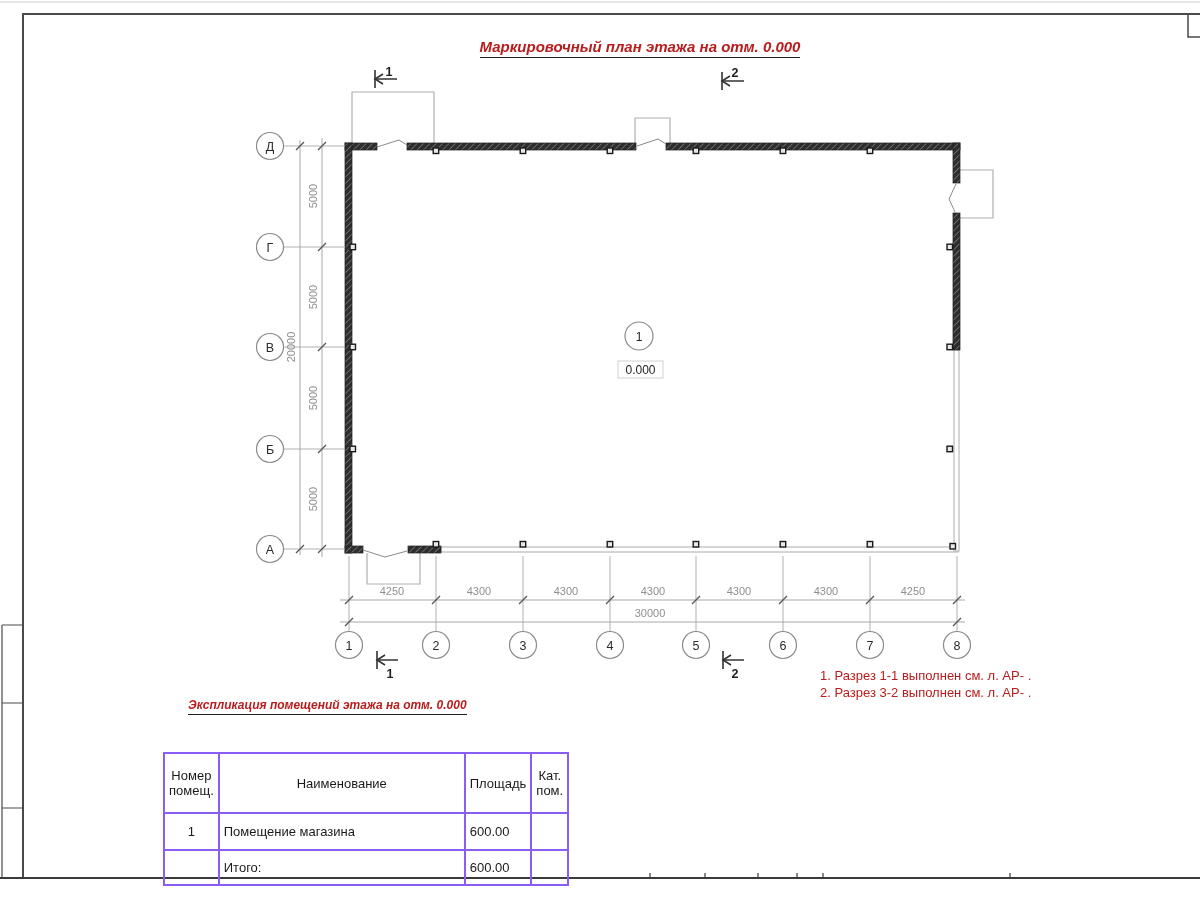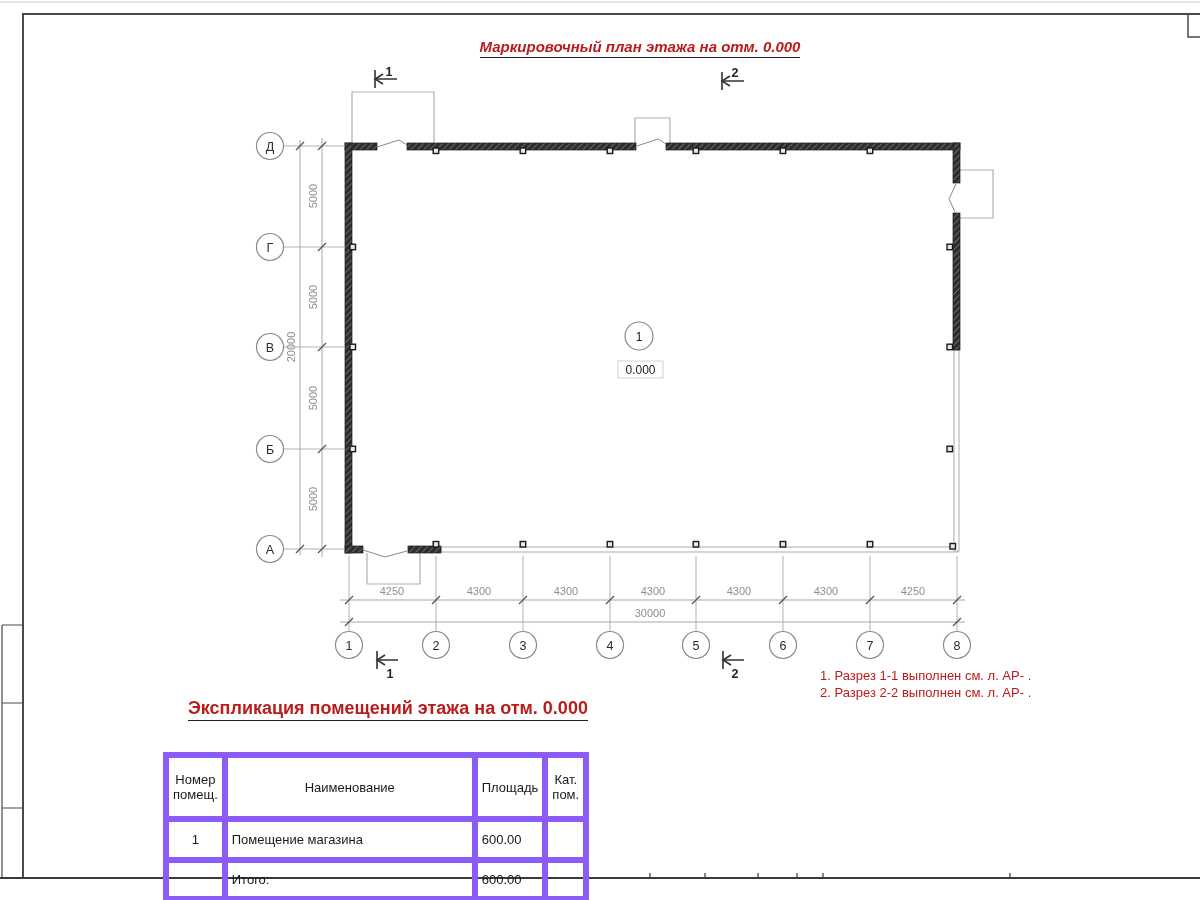--- a/index.html
+++ b/index.html
@@ -217,7 +217,7 @@
 <div class="overlay drawing-title"><span>Маркировочный план этажа на отм. 0.000</span></div>
 
 <div class="overlay notes">1. Разрез 1-1 выполнен см. л. АР- .
-2. Разрез 2-2 выполнен см. л. АР- .</div>
+2. Разрез 3-2 выполнен см. л. АР- .</div>
 
 <div class="overlay expl-title"><span>Экспликация помещений этажа на отм. 0.000</span></div>
 

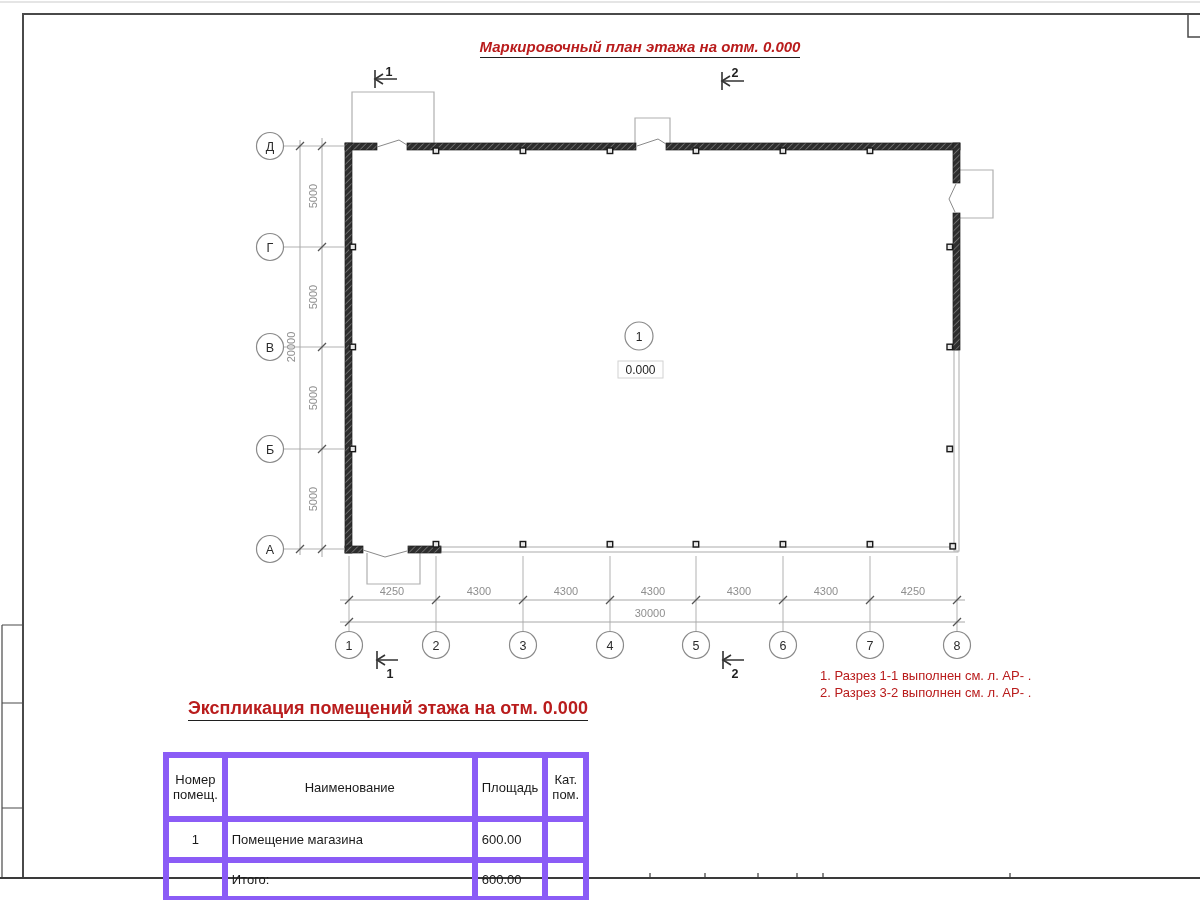--- a/index.html
+++ b/index.html
@@ -15,7 +15,7 @@
   .drawing-title{left:430px;top:38px;width:420px;text-align:center;
      font-size:15px;font-style:italic;font-weight:bold;}
   .drawing-title span{border-bottom:1.5px solid #1f1f1f;padding-bottom:2px;}
-  .expl-title{left:188px;top:698px;font-size:18px;font-weight:bold;}
+  .expl-title{left:188px;top:698px;font-size:12px;font-style:italic;font-weight:bold;}
   .expl-title span{border-bottom:1.5px solid #1f1f1f;padding-bottom:2px;}
   .notes{left:820px;top:668px;font-size:13px;line-height:16.5px;white-space:pre-line;}
   table.expl{position:absolute;left:163px;top:752px;border-collapse:collapse;

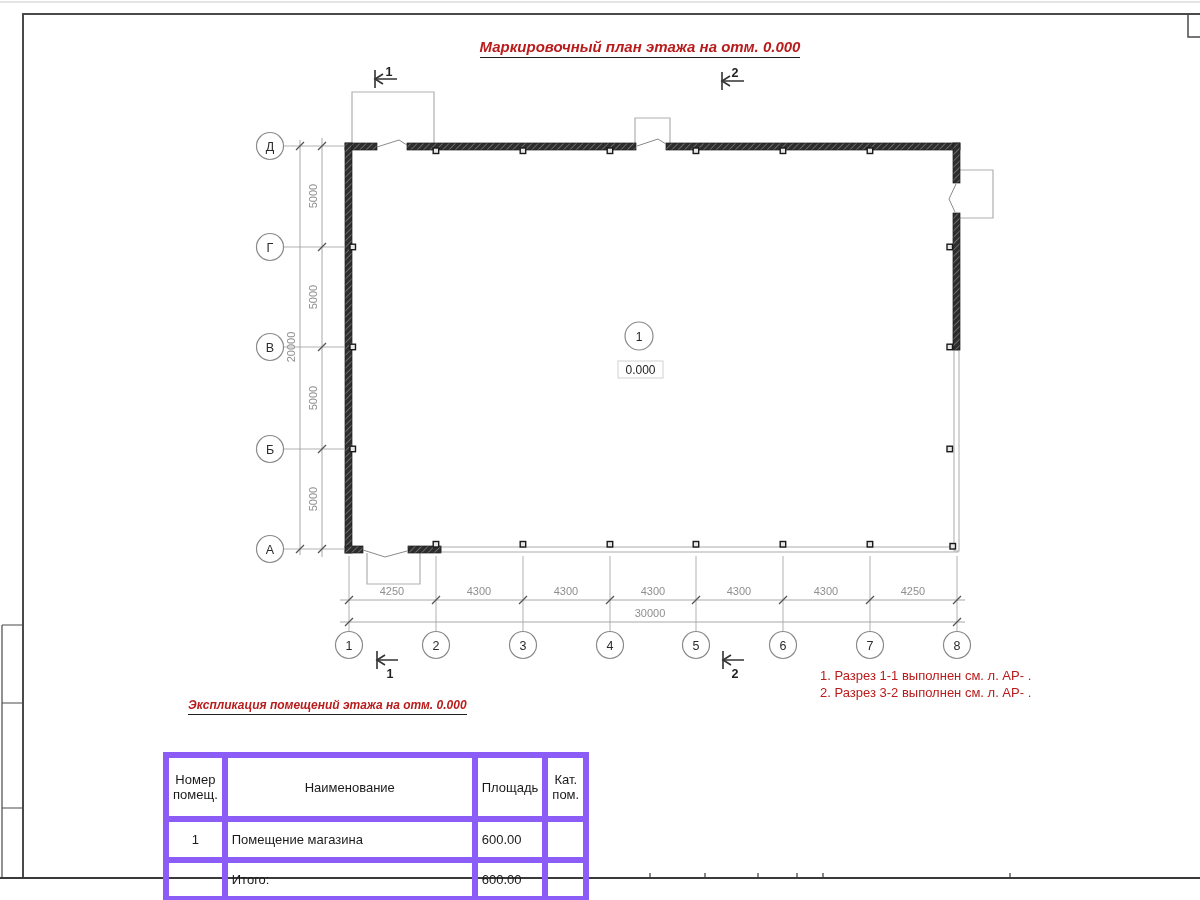--- a/index.html
+++ b/index.html
@@ -20,7 +20,7 @@
   .notes{left:820px;top:668px;font-size:13px;line-height:16.5px;white-space:pre-line;}
   table.expl{position:absolute;left:163px;top:752px;border-collapse:collapse;
      table-layout:fixed;font-size:13px;color:#1a1a1a;}
-  table.expl td{border:6px solid #8b5cf6;padding:8px 4px;overflow:hidden;}
+  table.expl td{border:2px solid #8b5cf6;padding:8px 4px;overflow:hidden;}
   td.c-num{width:38px;text-align:center;}
   td.c-name{width:236px;}
   td.c-area{width:56px;}

